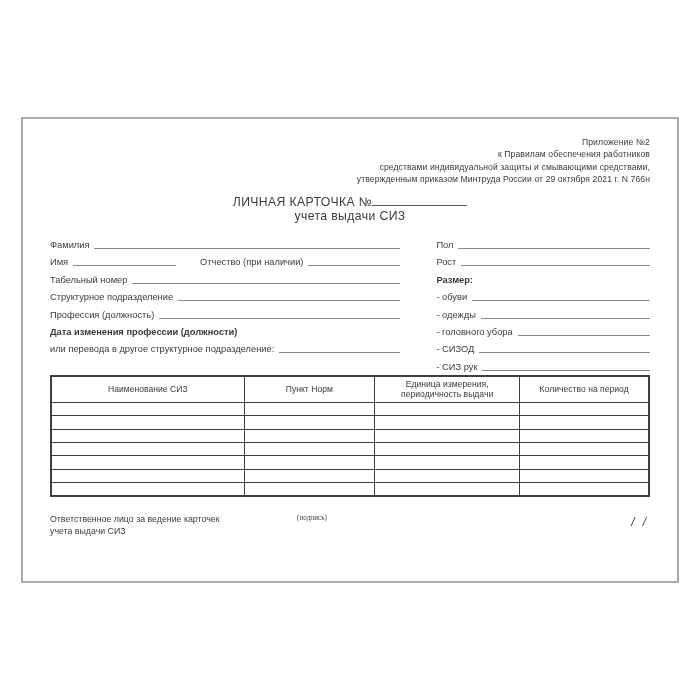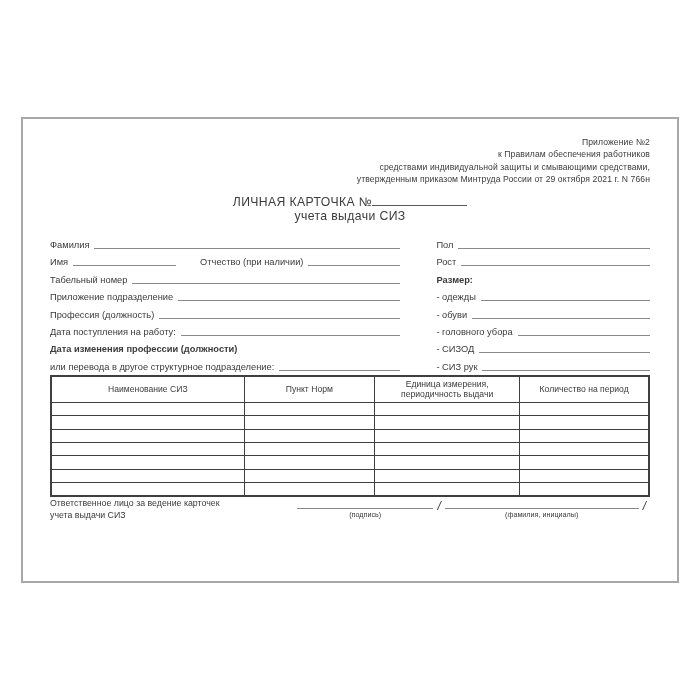--- a/index.html
+++ b/index.html
@@ -81,7 +81,7 @@
           <span class="fline"></span>
         </div>
         <div class="frow">
-          <span class="flabel">Приложение подразделение</span>
+          <span class="flabel">Структурное подразделение</span>
           <span class="fline"></span>
         </div>
         <div class="frow">

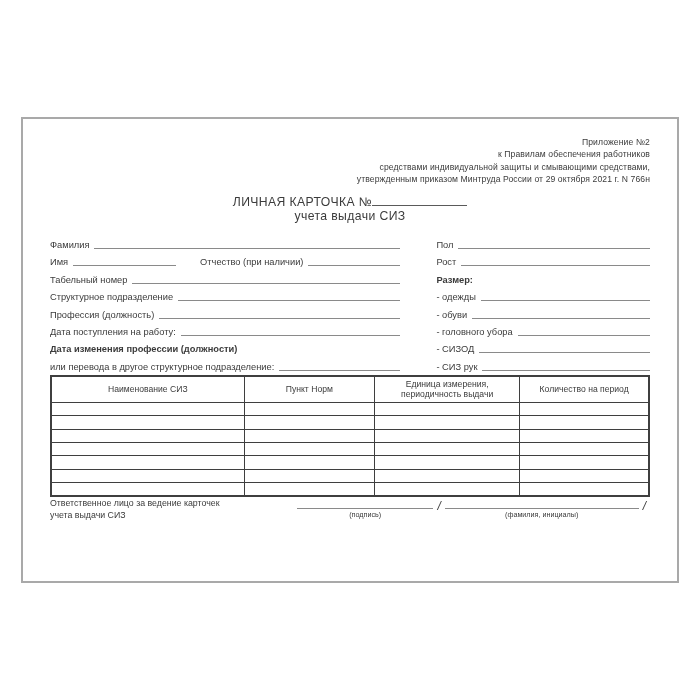--- a/index.html
+++ b/index.html
@@ -116,11 +116,11 @@
           <span class="flabel">Размер:</span>
         </div>
         <div class="frow">
+          <span class="flabel">- обуви</span>
+          <span class="fline"></span>
+        </div>
+        <div class="frow">
           <span class="flabel">- одежды</span>
-          <span class="fline"></span>
-        </div>
-        <div class="frow">
-          <span class="flabel">- обуви</span>
           <span class="fline"></span>
         </div>
         <div class="frow">

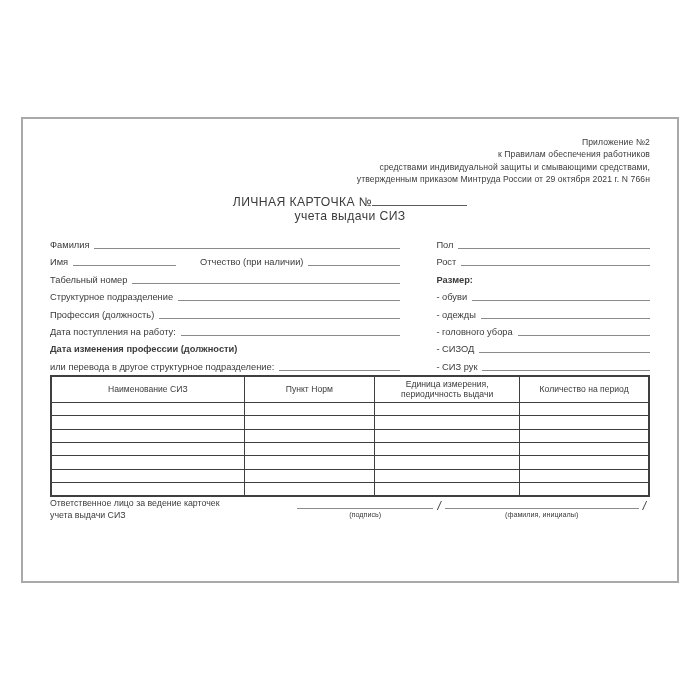--- a/index.html
+++ b/index.html
@@ -88,10 +88,6 @@
           <span class="flabel">Профессия (должность)</span>
           <span class="fline"></span>
         </div>
-        <div class="frow">
-          <span class="flabel">Дата поступления на работу:</span>
-          <span class="fline"></span>
-        </div>
         <div class="frow textonly">
           <span class="flabel">Дата изменения профессии (должности)</span>
         </div>

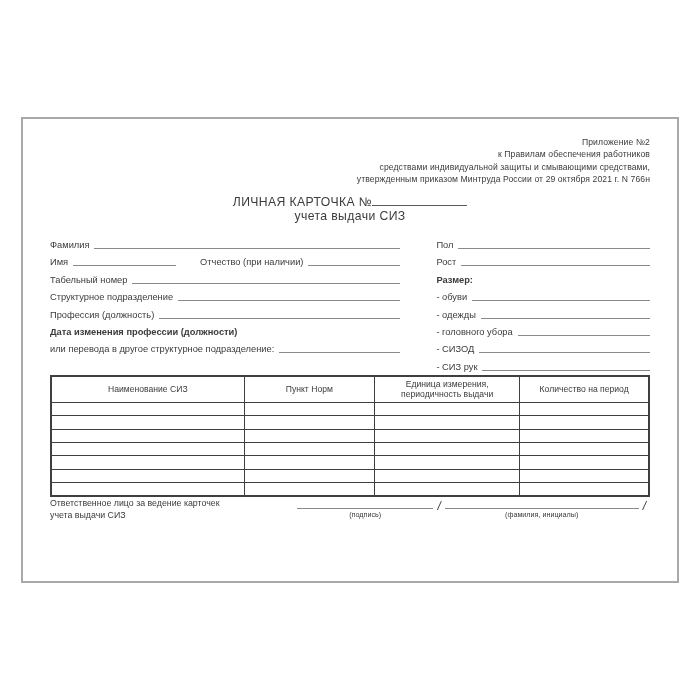--- a/index.html
+++ b/index.html
@@ -37,7 +37,7 @@
   .siz-table th{font-weight:normal;font-size:8.6px;line-height:10.5px;text-align:center;
     padding:2px 3px;height:24px;}
   .siz-table td{height:13.4px;}
-  .sig-row{display:flex;font-size:8.8px;line-height:12.2px;}
+  .sig-row{display:flex;margin-top:16px;font-size:8.8px;line-height:12.2px;}
   .sig-caption{width:225px;flex:0 0 225px;}
   .sig-field{display:flex;flex-direction:column;}
   .sig-field .sig-line{height:12px;border-bottom:1px solid var(--line);}

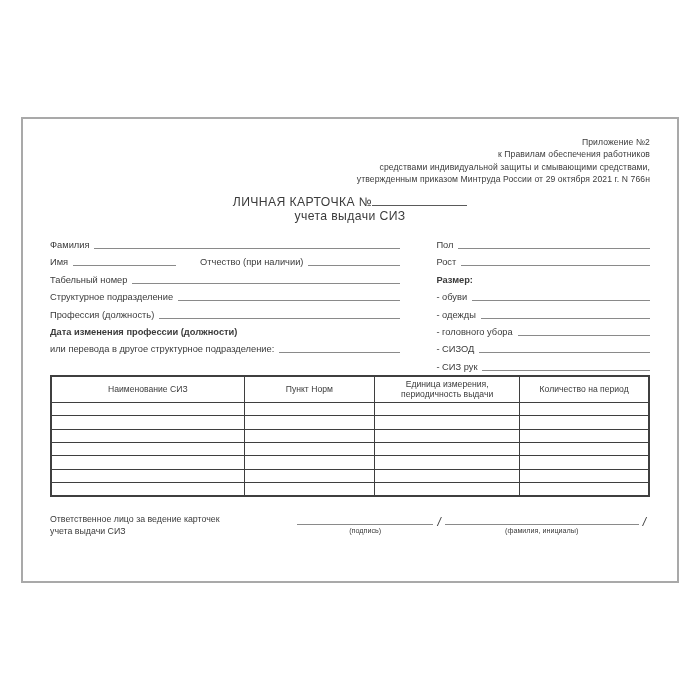--- a/index.html
+++ b/index.html
@@ -39,7 +39,7 @@
   .siz-table td{height:13.4px;}
   .sig-row{display:flex;margin-top:16px;font-size:8.8px;line-height:12.2px;}
   .sig-caption{width:225px;flex:0 0 225px;}
-  .sig-field{display:flex;flex-direction:column;}
+  .sig-field{display:flex;flex-direction:row;font-family:Liberation Serif, serif;}
   .sig-field .sig-line{height:12px;border-bottom:1px solid var(--line);}
   .sig-field .sig-sub{text-align:center;font-size:7.2px;line-height:9px;margin-top:1px;color:var(--ink);}
   .sig-field.first{flex:1.02;margin-left:22px;}

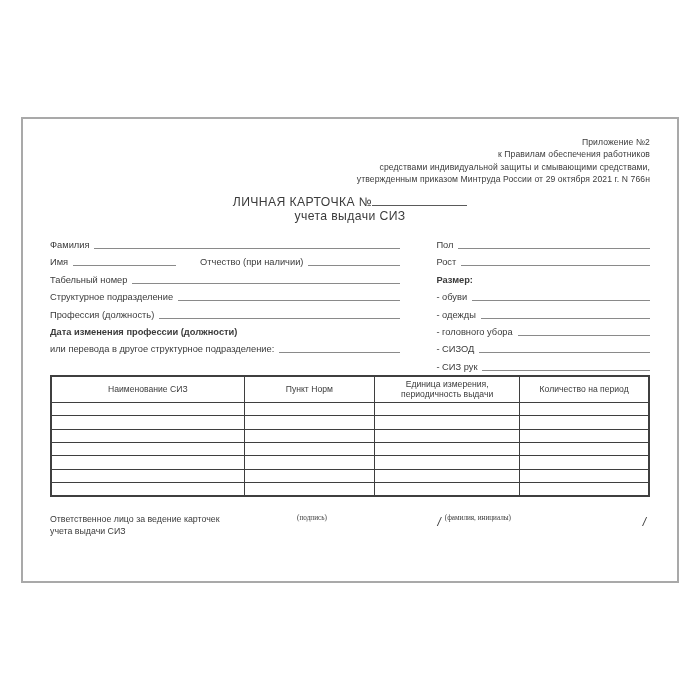--- a/index.html
+++ b/index.html
@@ -205,10 +205,6 @@
         <div class="sig-sub">(подпись)</div>
       </div>
       <div class="sig-slash">/</div>
-      <div class="sig-field second">
-        <div class="sig-line"></div>
-        <div class="sig-sub">(фамилия, инициалы)</div>
-      </div>
       <div class="sig-slash">/</div>
     </div>
 

